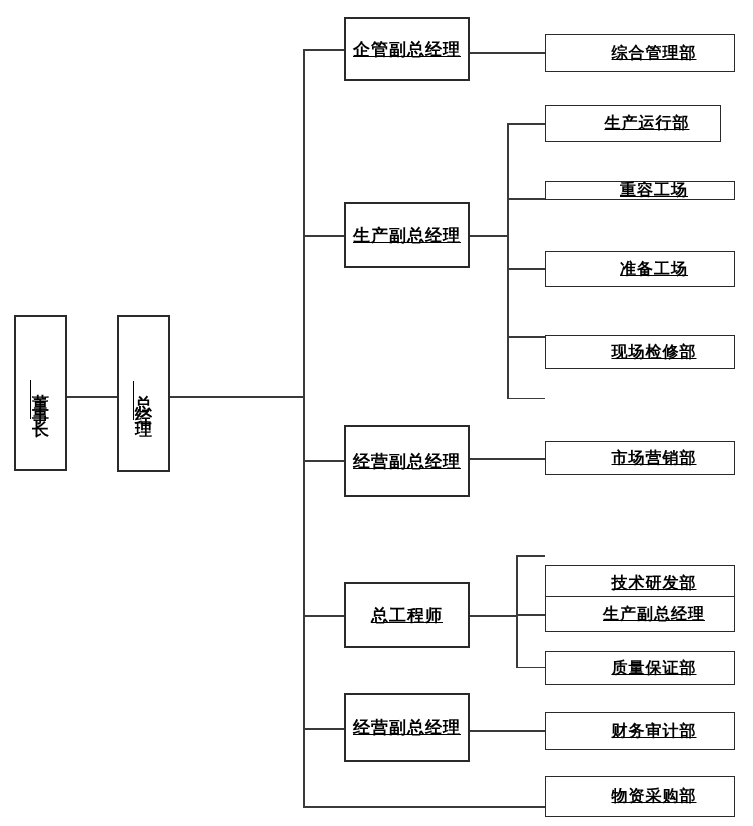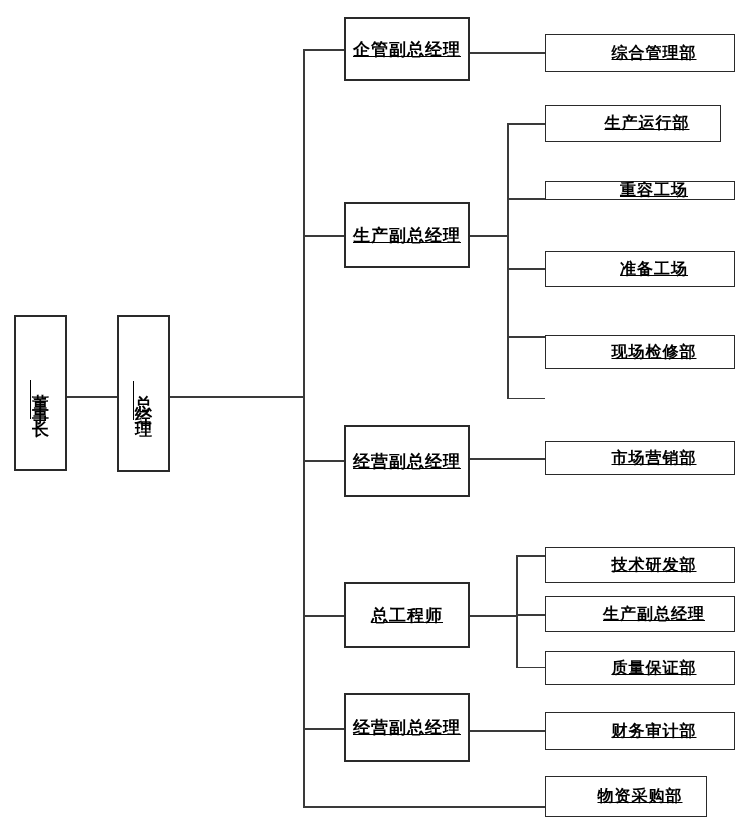--- a/index.html
+++ b/index.html
@@ -97,7 +97,7 @@
   <div class="node dept" style="left:545px;top:441px;width:190px;height:34px">
     <span>市场营销部</span>
   </div>
-  <div class="node dept" style="left:545px;top:547px;width:190px;height:36px">
+  <div class="node dept" style="left:545px;top:565px;width:190px;height:36px">
     <span>技术研发部</span>
   </div>
   <div class="node dept" style="left:545px;top:596px;width:190px;height:36px">

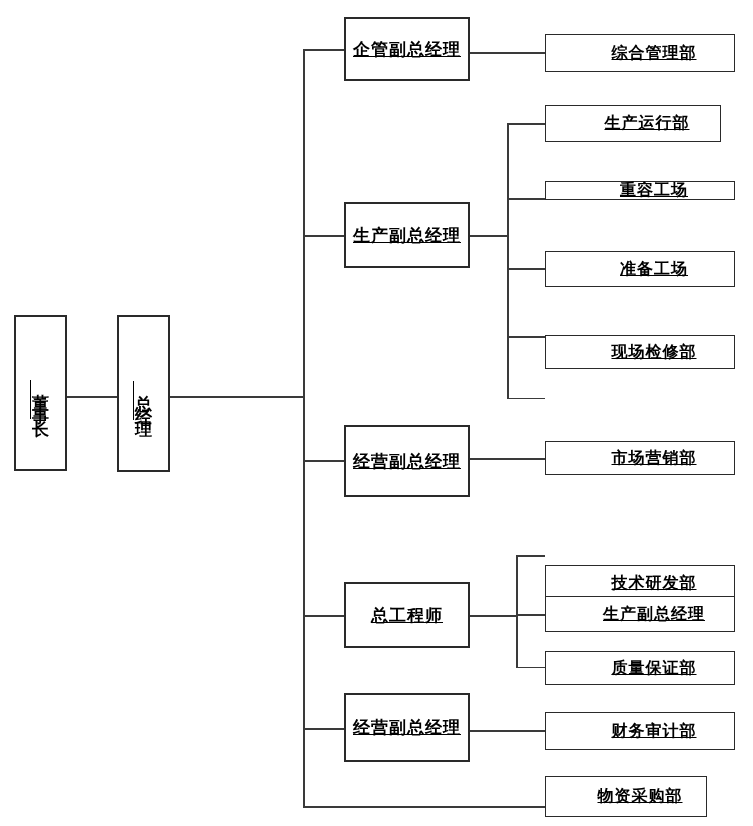--- a/index.html
+++ b/index.html
@@ -109,7 +109,7 @@
   <div class="node dept" style="left:545px;top:712px;width:190px;height:38px">
     <span>财务审计部</span>
   </div>
-  <div class="node dept" style="left:545px;top:776px;width:162px;height:41px">
+  <div class="node dept" style="left:545px;top:776px;width:190px;height:41px">
     <span>物资采购部</span>
   </div>
 

